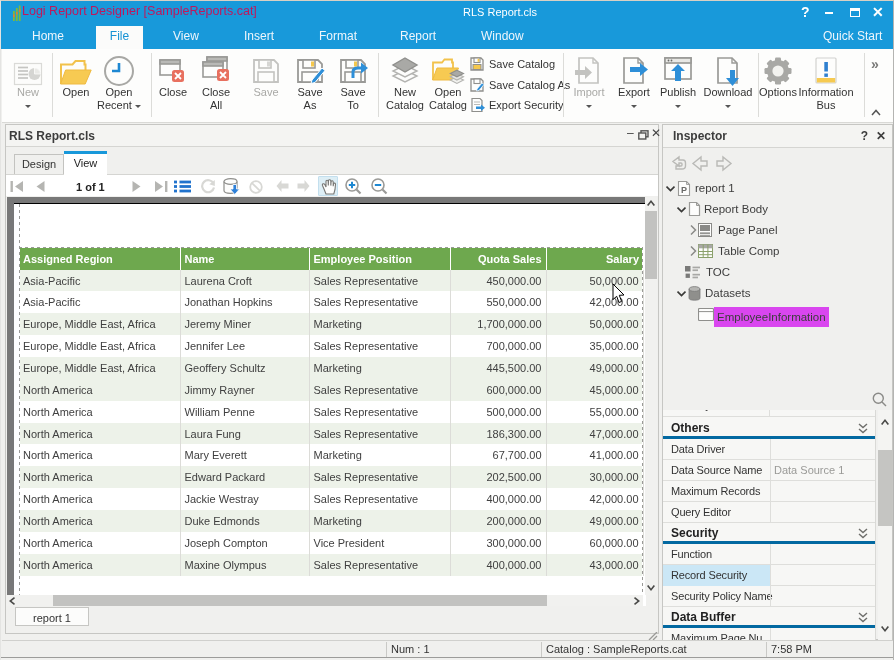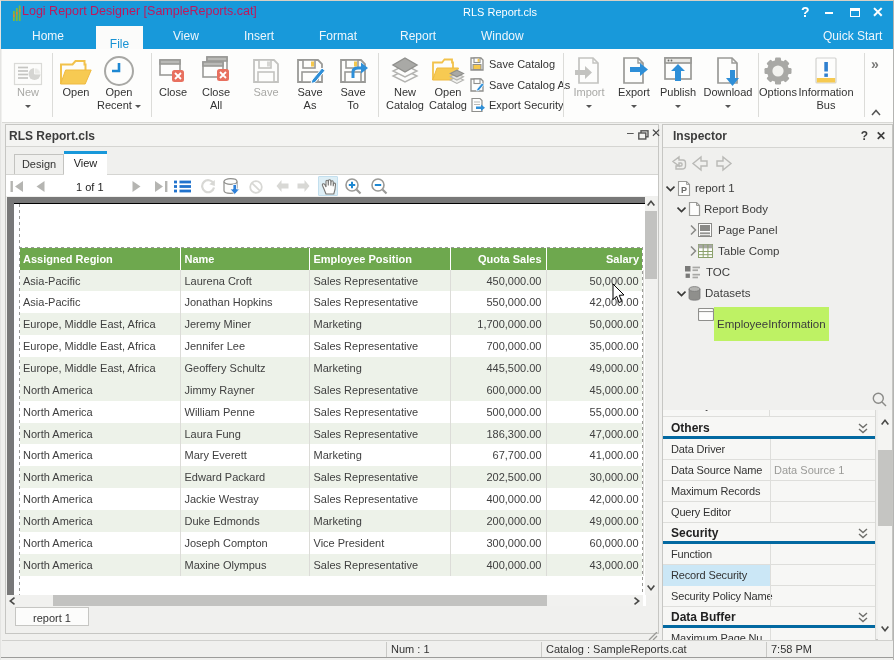--- a/index.html
+++ b/index.html
@@ -12,7 +12,7 @@
 #title-center { left:462px; top:5px; color:#fff; font-size:11px; }
 #menubar { left:0; top:23px; width:892px; height:25px; background:#1899da; }
 .menuitem { position:absolute; top:28px; color:#eef6fc; font-size:12px; }
-#filetab { left:95px; top:25px; width:47px; height:24px; background:#fbfbfa; color:#1892d4; font-size:12px; text-align:center; padding-top:11px; }
+#filetab { left:95px; top:25px; width:47px; height:24px; background:#fbfbfa; color:#1892d4; font-size:12px; text-align:center; padding-top:3px; }
 
 #ribbon { left:1px; top:48px; width:892px; height:74px; background:#fdfdfc; border-bottom:1px solid #d9d9d6; }
 .rsep { position:absolute; top:4px; width:1px; height:64px; background:#dcdcd9; }

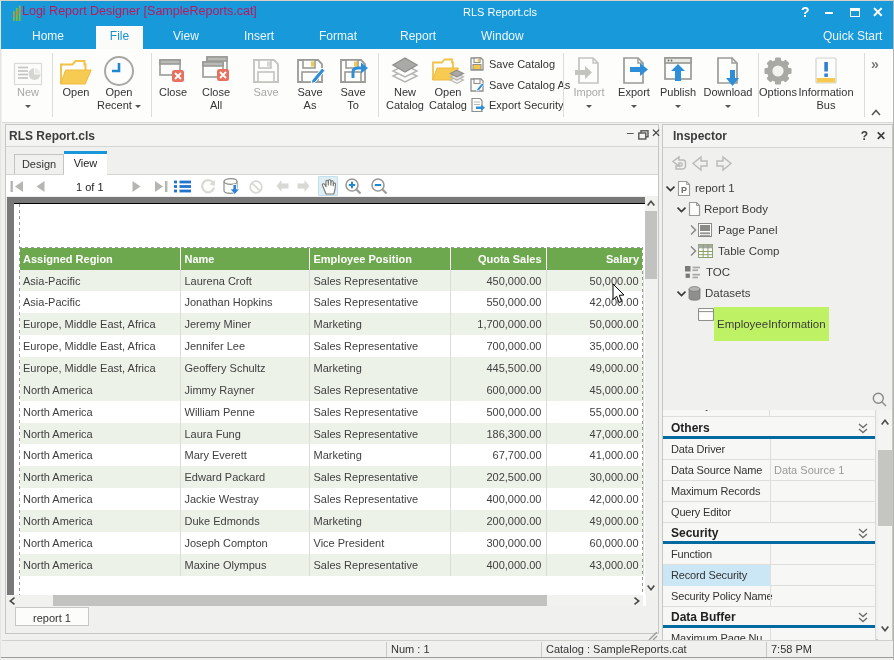--- a/index.html
+++ b/index.html
@@ -28,7 +28,7 @@
 #tab-design { left:8px; top:29px; width:50px; height:20px; background:#f0f0ee; border:1px solid #c3c3c0; border-bottom:none; text-align:center; font-size:11px; color:#333; padding-top:3px; }
 #tab-view { left:58px; top:26px; width:43px; height:24px; background:#fff; border-top:3px solid #1898da; text-align:center; font-size:11px; color:#222; padding-top:3px; z-index:3; }
 #tabline { left:0; top:49px; width:652px; height:1px; background:#d5d5d2; }
-#navbar { left:0; top:50px; width:652px; height:22px; background:#fff; }
+#navbar { left:0; top:50px; width:652px; height:22px; background:#fff;font-weight:bold; }
 #viewarea { left:0px; top:71px; width:652px; height:410px; background:#f0f0ee; overflow:hidden; }
 
 #band-top { left:1px; top:1px; width:638px; height:6px; background:#787878; }

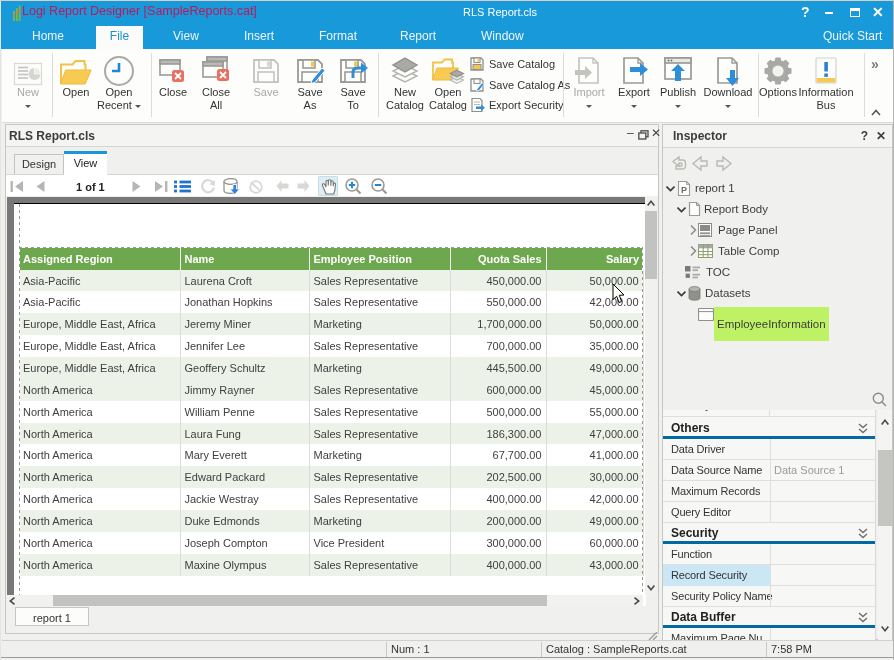--- a/index.html
+++ b/index.html
@@ -570,7 +570,7 @@
         <rect x="0.5" y="0.5" width="15" height="12" rx="1" fill="#fdfdfc" stroke="#8f8f8c" stroke-width="1.1"></rect>
         <line x1="0.5" y1="3.6" x2="15.5" y2="3.6" stroke="#8f8f8c" stroke-width="1"></line>
       </svg></div>
-<div class="abs" style="left:51px;top:182px;font-size:11.5px;color:#3d3d3d;padding:11px 3px;background:#bef264;">EmployeeInformation</div>
+<div class="abs" style="left:51px;top:182px;font-size:11.5px;color:#3d3d3d;padding:4px 3px;background:#d946ef;">EmployeeInformation</div>
 <svg class="abs" style="left:209px;top:267px;" width="15" height="15" viewBox="0 0 15 15">
       <circle cx="6.3" cy="6.3" r="5" fill="none" stroke="#8a8a87" stroke-width="1.4"></circle>
       <line x1="10" y1="10" x2="14" y2="14" stroke="#8a8a87" stroke-width="1.5"></line>

